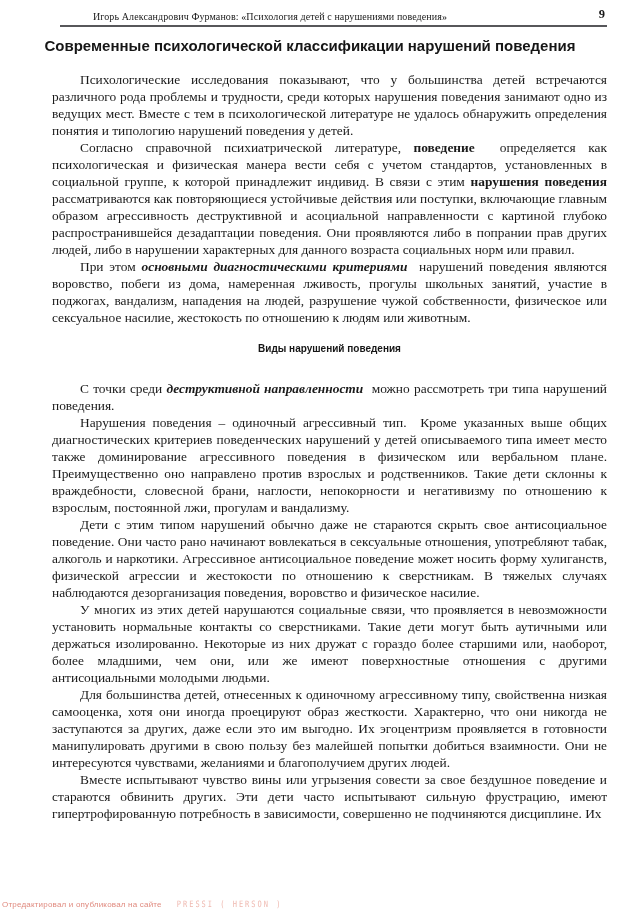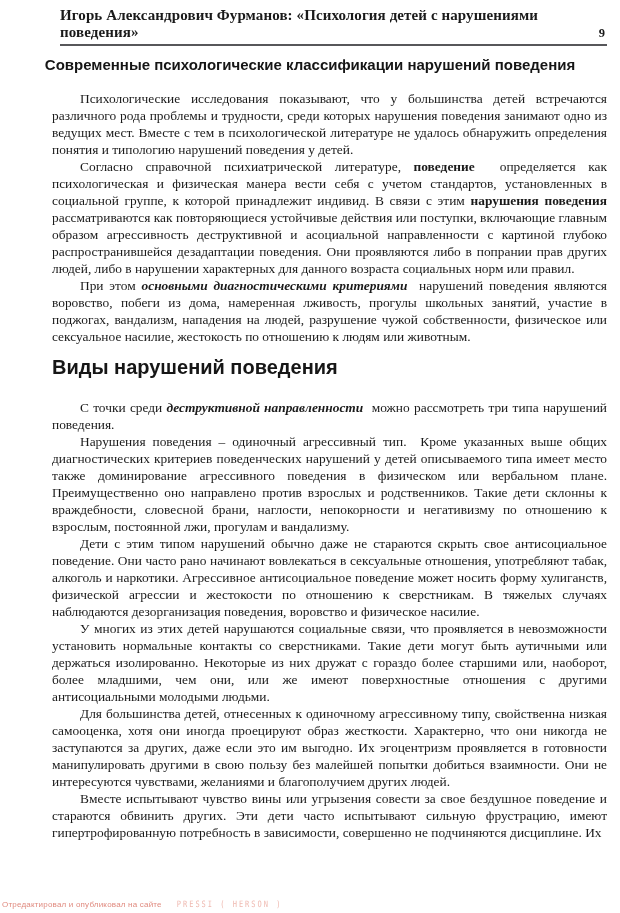--- a/index.html
+++ b/index.html
@@ -25,9 +25,10 @@
     padding-bottom: 3px;
   }
   .running-head .book-title {
-    font-size: 15px;
-    font-weight: bold;
+    font-size: 10px;
+    font-weight: normal;
     letter-spacing: 0.1px;
+    margin-left: 33px;
   }
   .running-head .page-num {
     font-size: 12.5px;

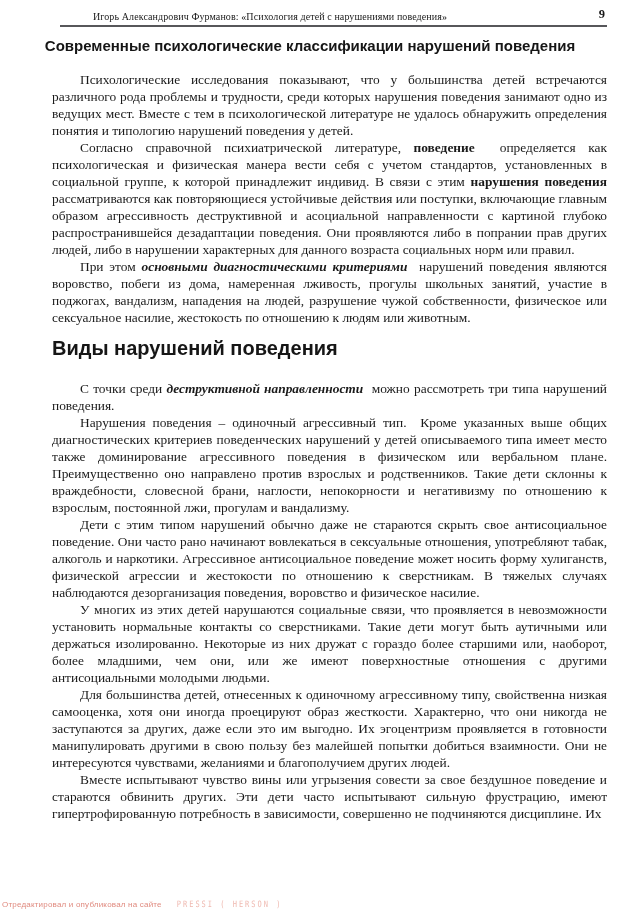--- a/index.html
+++ b/index.html
@@ -94,7 +94,7 @@
     <span class="page-num">9</span>
   </div>
 
-  <div class="doc-title">Современные психологические классификации нарушений поведения</div>
+  <div class="doc-title">Современные психологической классификации нарушений поведения</div>
 
   <div class="body-text">
       <p class="para"><span>Психологические исследования показывают, что у большинства детей встречаются различного рода проблемы и трудности, среди которых нарушения поведения занимают одно из ведущих мест. Вместе с тем в психологической литературе не удалось обнаружить определения понятия и типологию нарушений поведения у детей.</span></p>

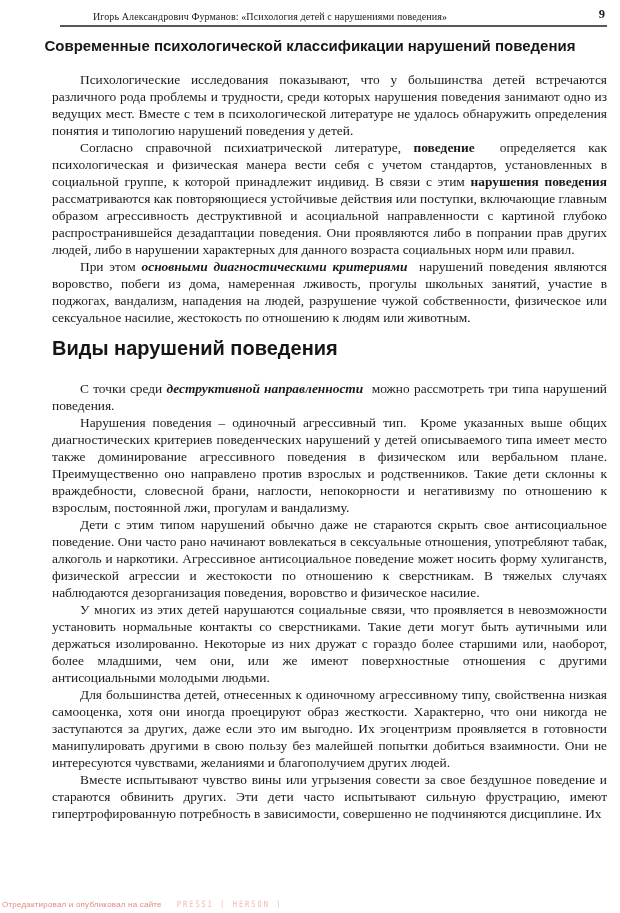--- a/index.html
+++ b/index.html
@@ -55,10 +55,11 @@
   }
   .subheading {
     margin: 14px 0 23px 0;
+    text-align: center;
     text-indent: 0;
     font-family: "Liberation Sans", "DejaVu Sans", sans-serif;
     font-weight: bold;
-    font-size: 20px;
+    font-size: 10px;
     color: #161616;
   }
   .run-bold { font-weight: bold; }

